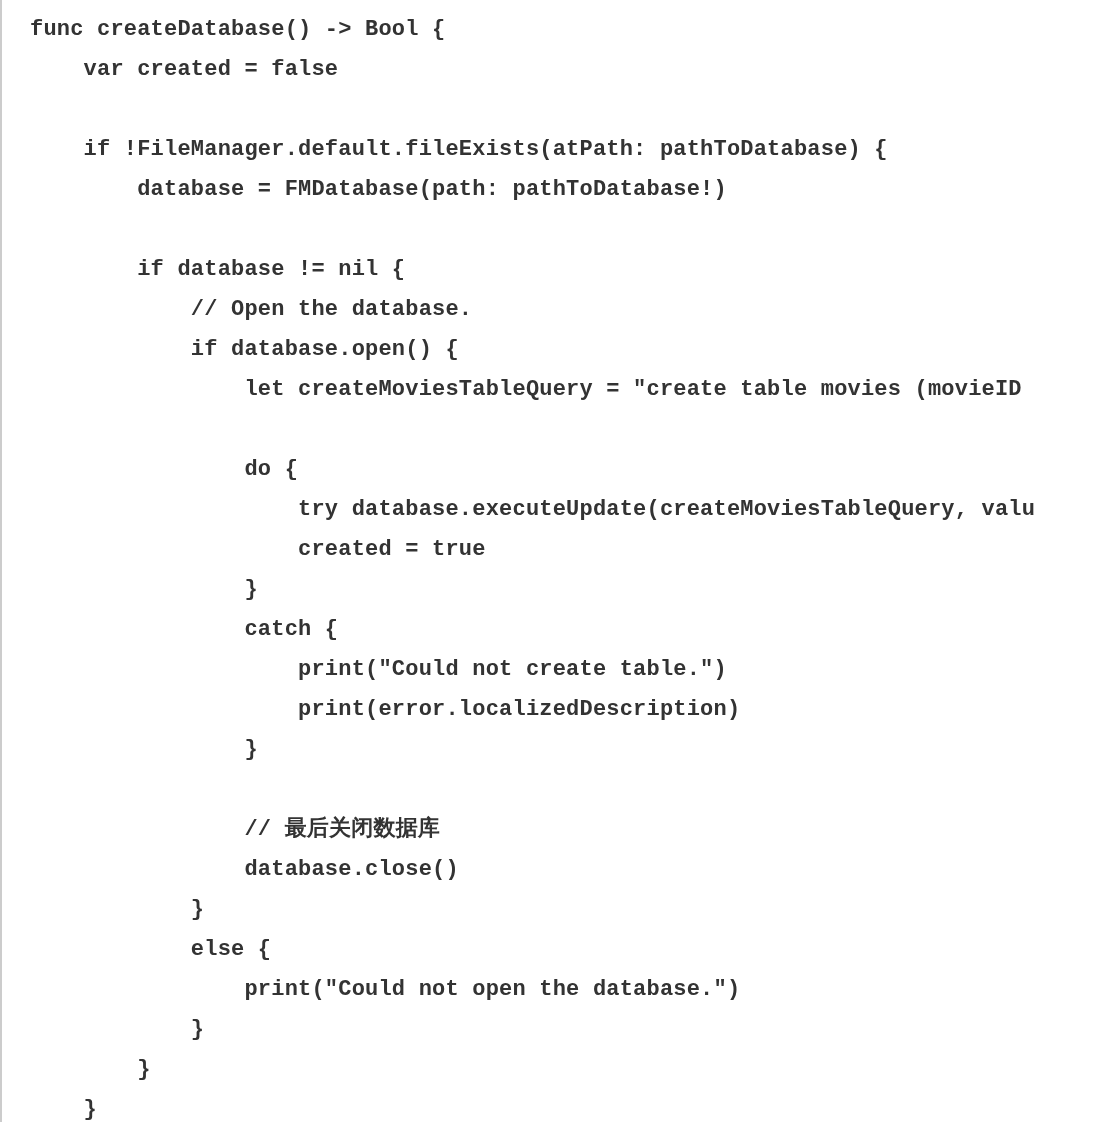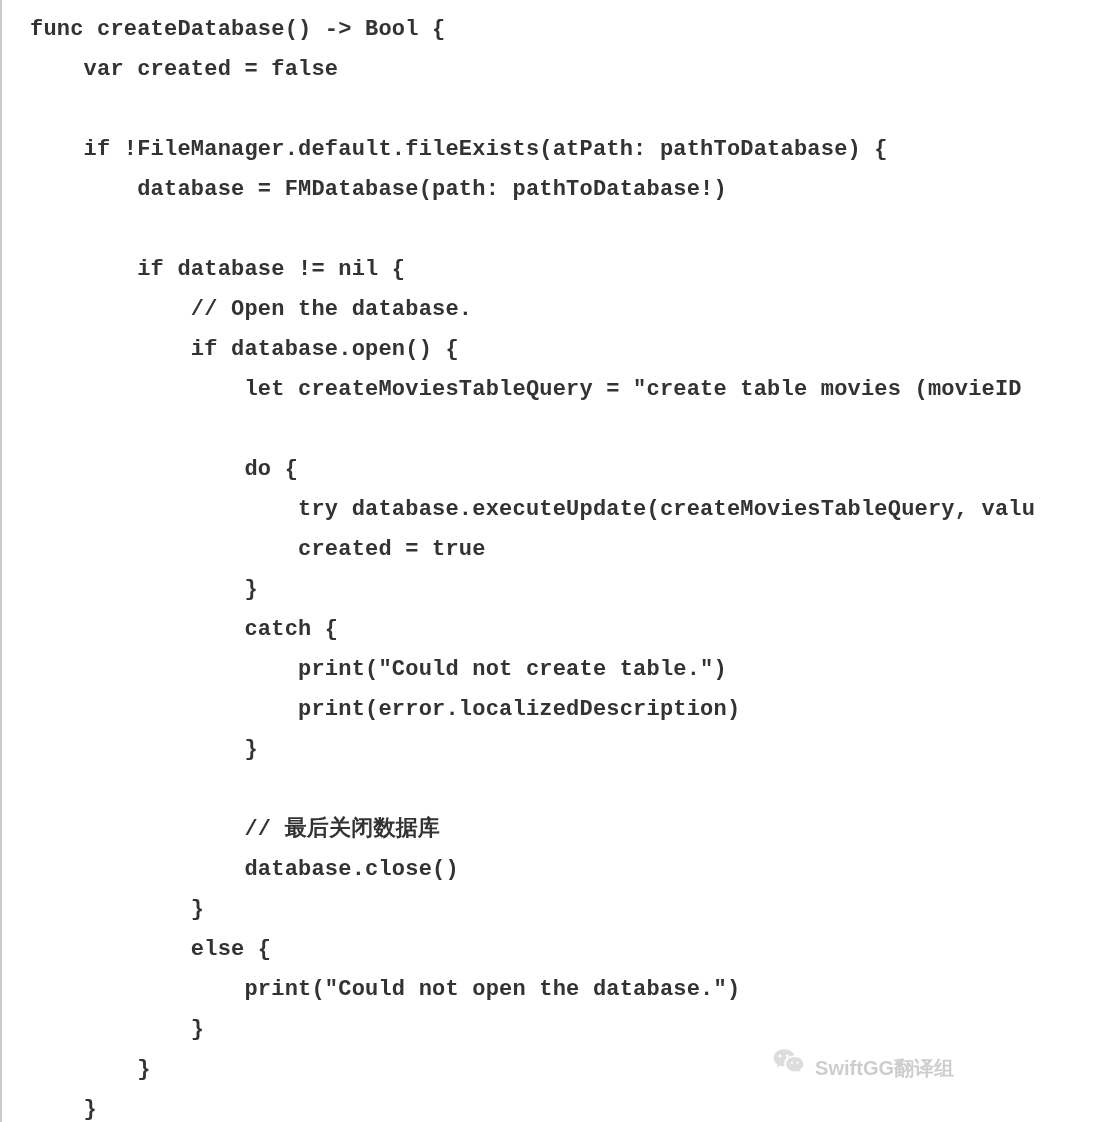--- a/index.html
+++ b/index.html
@@ -83,19 +83,6 @@
     return created
 }</pre>
 
-  <div class="watermark">
-    <span>
-      <svg viewBox="0 0 40 40" fill="none">
-        <path d="M14 7C7.9 7 3 11.3 3 16.6c0 3 1.7 5.6 4.3 7.4l-1.1 3.3 3.8-1.9c1.2.3 2.5.5 3.9.5.4 0 .8 0 1.2-.1-.3-.9-.4-1.8-.4-2.8 0-5 4.6-9 10.3-9 .4 0 .8 0 1.2.1C25.1 9.8 20 7 14 7z" fill="#999"></path>
-        <circle cx="10" cy="14.5" r="1.6" fill="#fff"></circle>
-        <circle cx="18" cy="14.5" r="1.6" fill="#fff"></circle>
-        <path d="M36 23.5c0-4.4-4.3-8-9.6-8s-9.6 3.6-9.6 8 4.3 8 9.6 8c1.1 0 2.2-.2 3.2-.5l3.2 1.6-.9-2.8c2.5-1.5 4.1-3.9 4.1-6.3z" fill="#999"></path>
-        <circle cx="23.2" cy="22" r="1.3" fill="#fff"></circle>
-        <circle cx="29.6" cy="22" r="1.3" fill="#fff"></circle>
-      </svg>
-    </span>
-    <span>SwiftGG翻译组</span>
-  </div>
 </div>
 
 </body></html>

